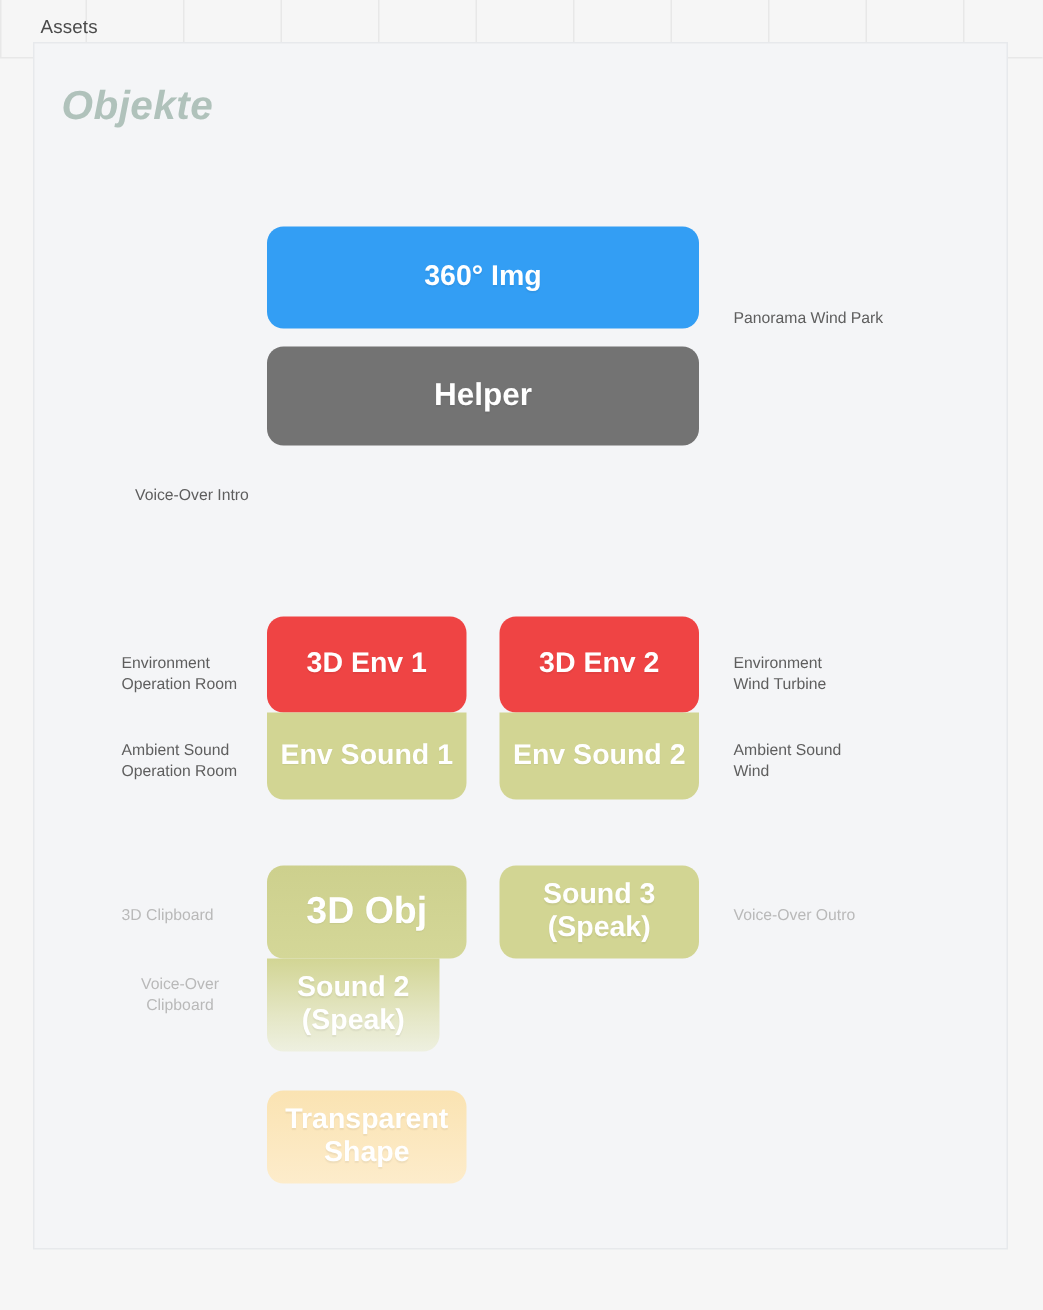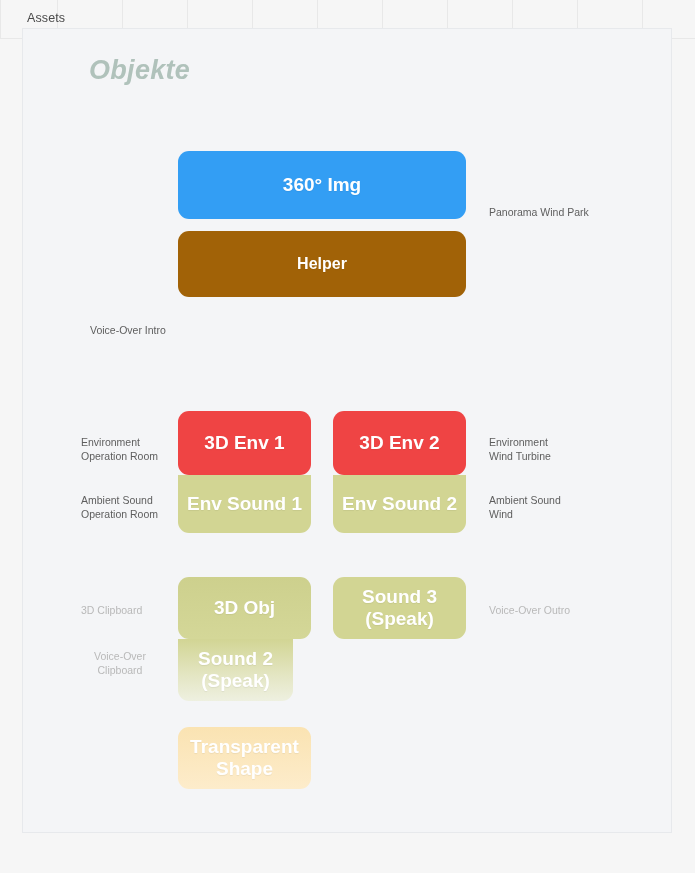--- a/index.html
+++ b/index.html
@@ -71,7 +71,6 @@
     color: #b0c2bb;
     letter-spacing: .3px;
     white-space: nowrap;
-    margin-left: 48px;
   }
 
   

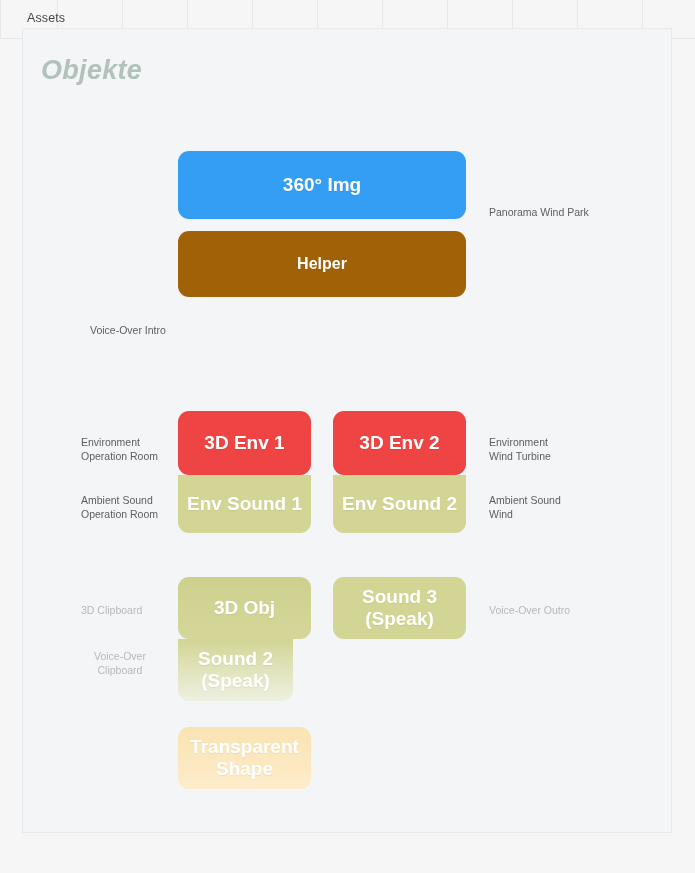--- a/index.html
+++ b/index.html
@@ -89,7 +89,7 @@
     text-shadow: 0 1px 1px rgba(0,0,0,0.06);
   }
   .b-blue      { background:#339ef4; font-size: 19px; }
-  .b-sage      { background:#a16207; font-size: 16px; }
+  .b-sage      { background:#737373; font-size: 21px; }
   .b-olive     { background:#cfd290; font-size: 19px; }
   .b-olive-2   { background:#d2d593; font-size: 19px; }
   .b-purple    { background:#ef4444; font-size: 19px; }

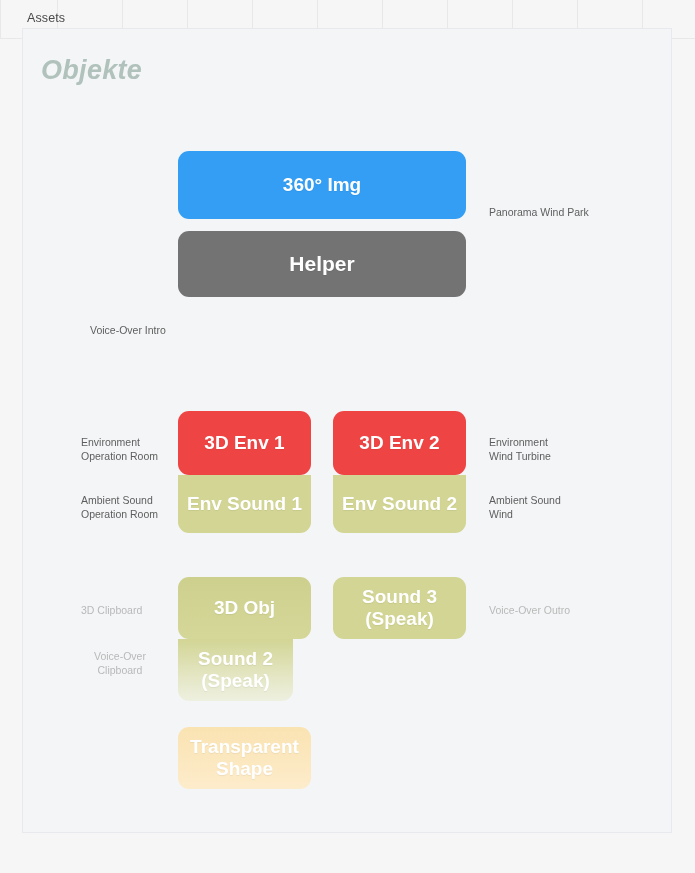--- a/index.html
+++ b/index.html
@@ -94,7 +94,7 @@
   .b-olive-2   { background:#d2d593; font-size: 19px; }
   .b-purple    { background:#ef4444; font-size: 19px; }
   .b-olivefade { background:linear-gradient(180deg,#d2d594 0%, #e4e6c4 60%, #eef0e0 100%); font-size: 19px; }
-  .b-olivetop  { background:linear-gradient(180deg,#cdd08d 0%, #d4d798 100%); font-size: 19px; }
+  .b-olivetop  { background:linear-gradient(180deg,#cdd08d 0%, #d4d798 100%); font-size: 25px; }
   .b-amber     { background:linear-gradient(180deg,#fae3b2 0%, #fdeccb 100%); font-size: 19px; }
 
   

